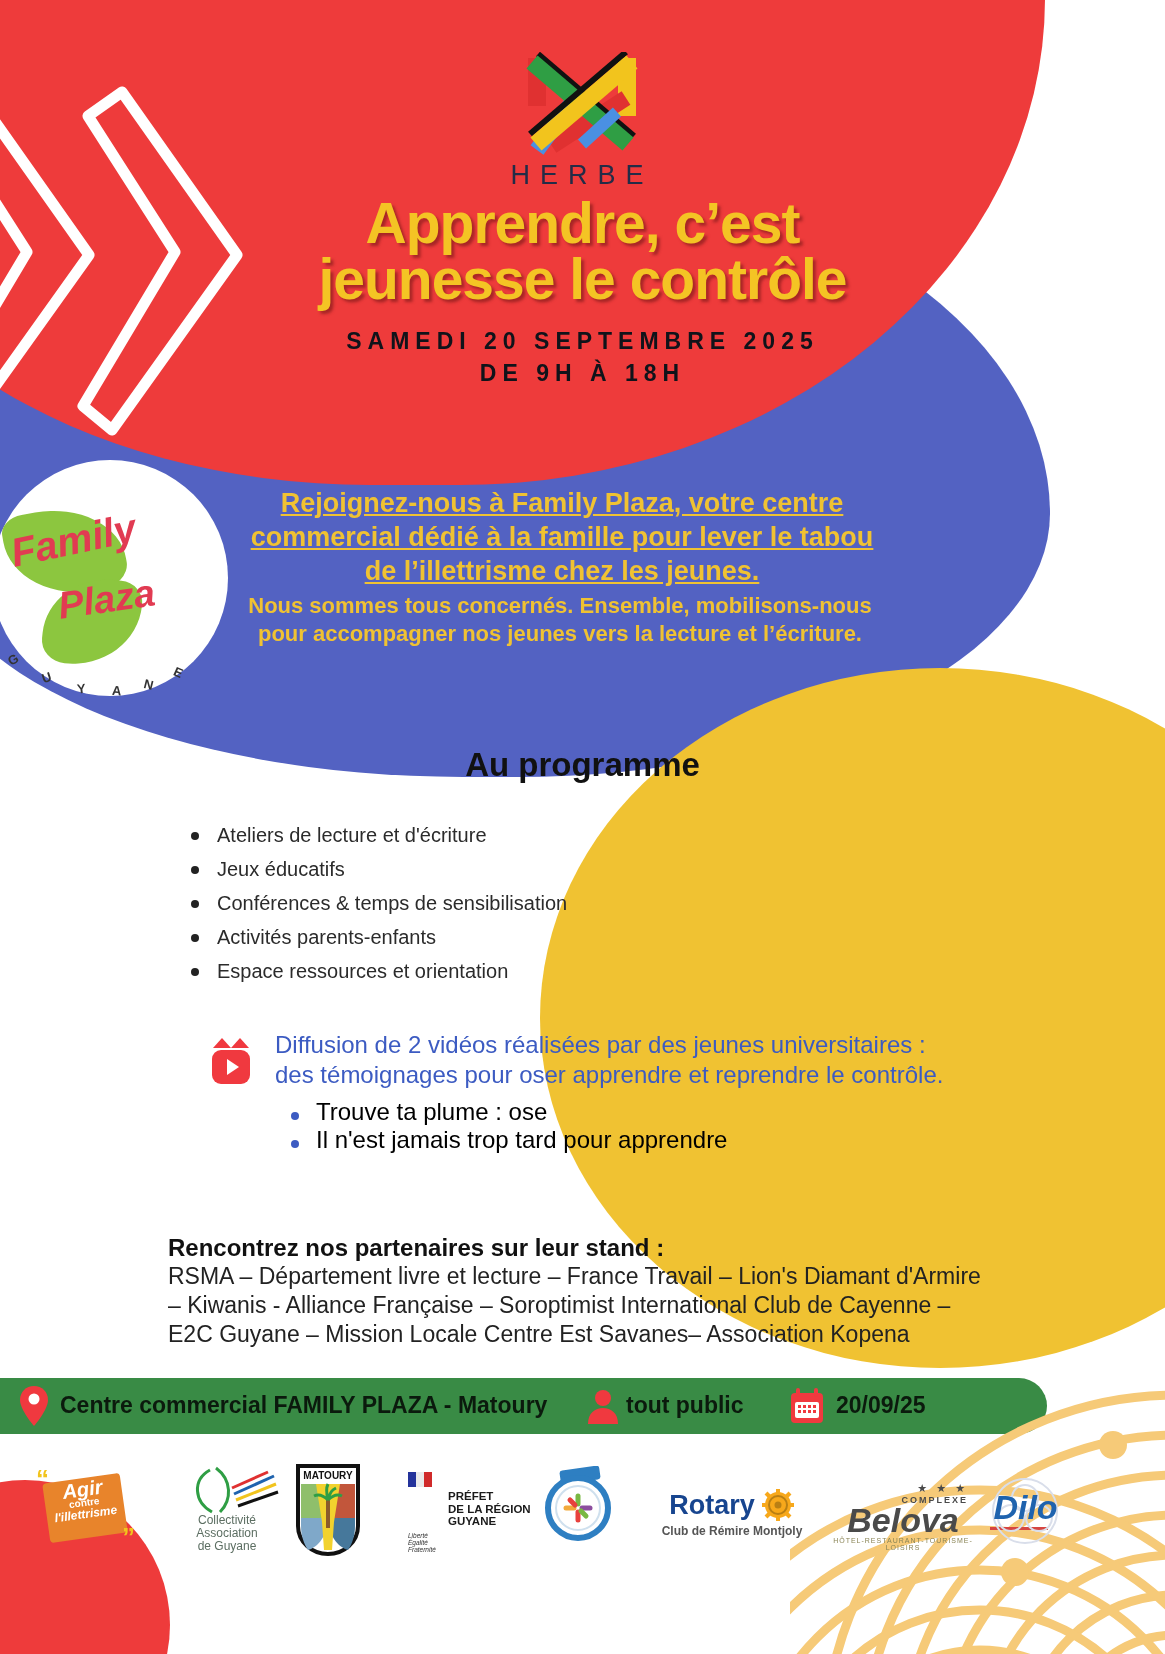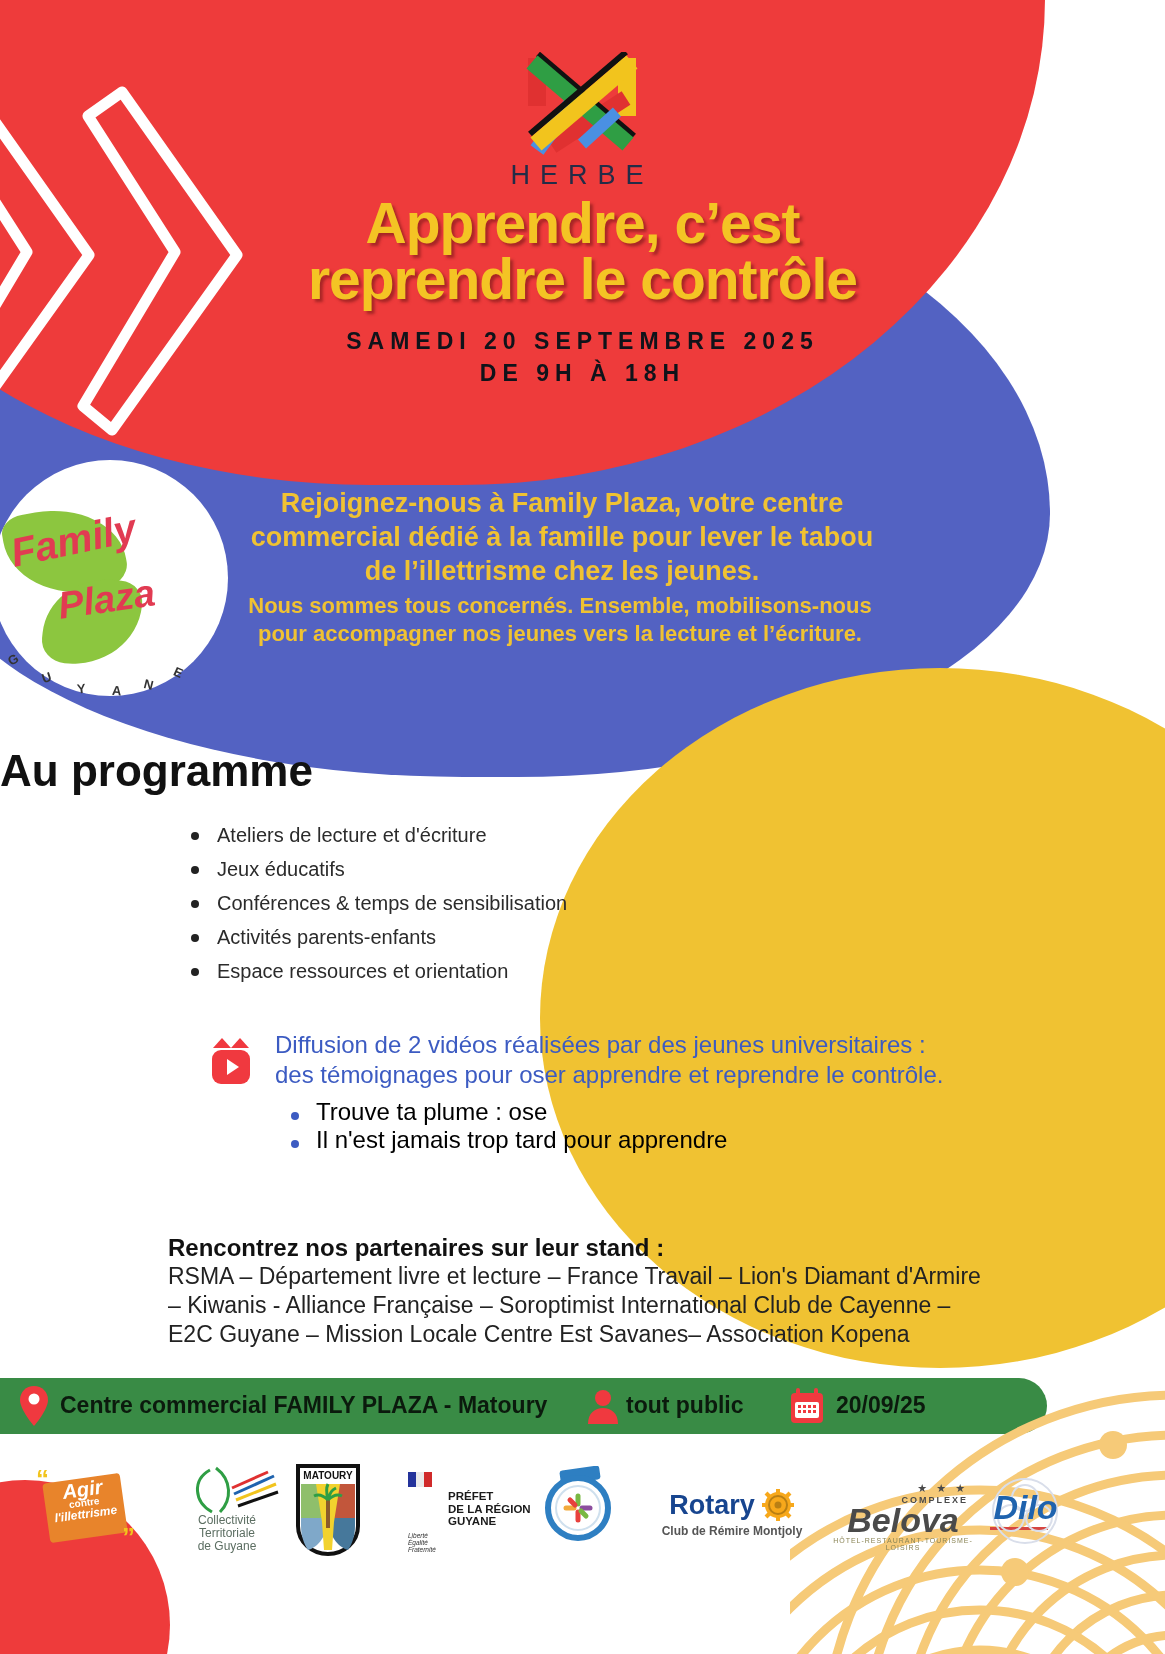--- a/index.html
+++ b/index.html
@@ -114,7 +114,7 @@
 
   <div class="abs title">
     <div>Apprendre, c’est</div>
-    <div>reprendre le contrôle</div>
+    <div>jeunesse le contrôle</div>
   </div>
   <div class="abs date">
     <div>SAMEDI 20 SEPTEMBRE 2025</div>

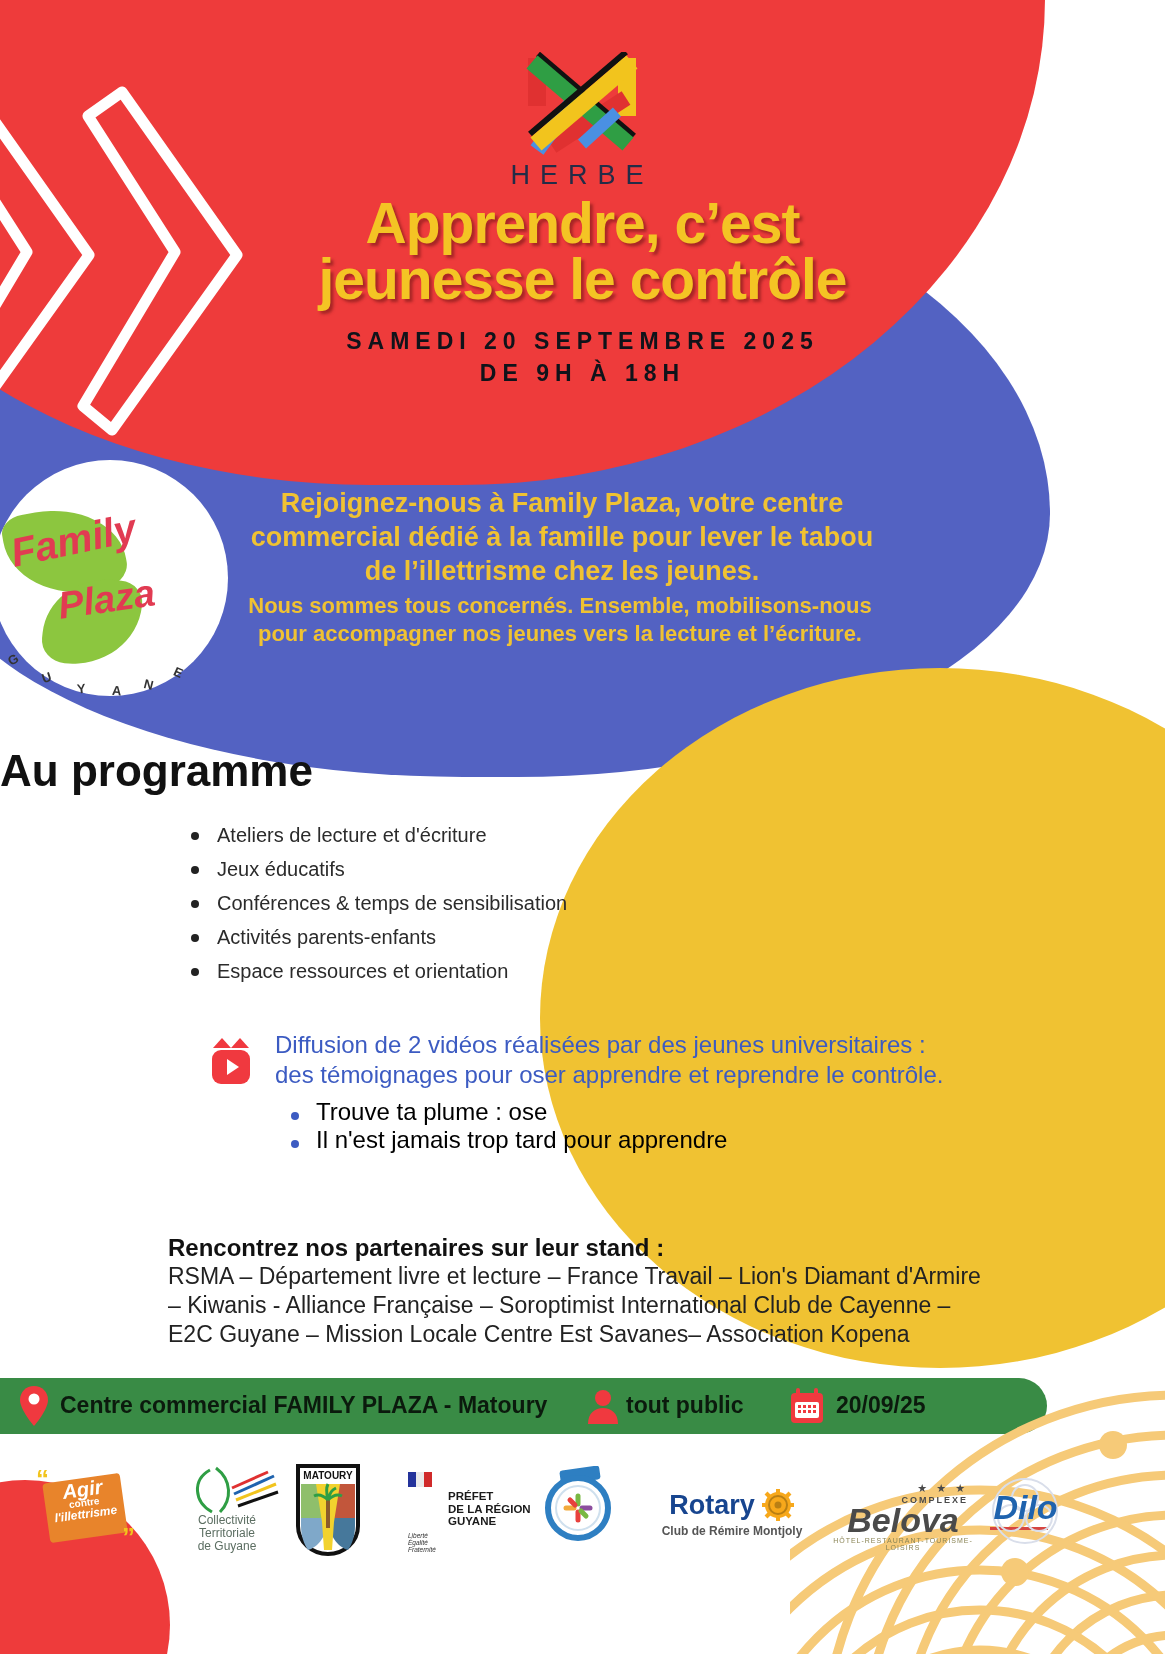--- a/index.html
+++ b/index.html
@@ -27,7 +27,7 @@
 
   
   .intro1{left:238px;top:486px;width:648px;text-align:center;color:#F0C232;
-          font-weight:bold;font-size:27px;line-height:1.26;}
+          font-weight:bold;font-size:27px;line-height:1.26;text-decoration:underline;}
   .intro2{left:222px;top:592px;width:676px;text-align:center;color:#F0C232;
           font-weight:bold;font-size:22px;line-height:1.28;}
 

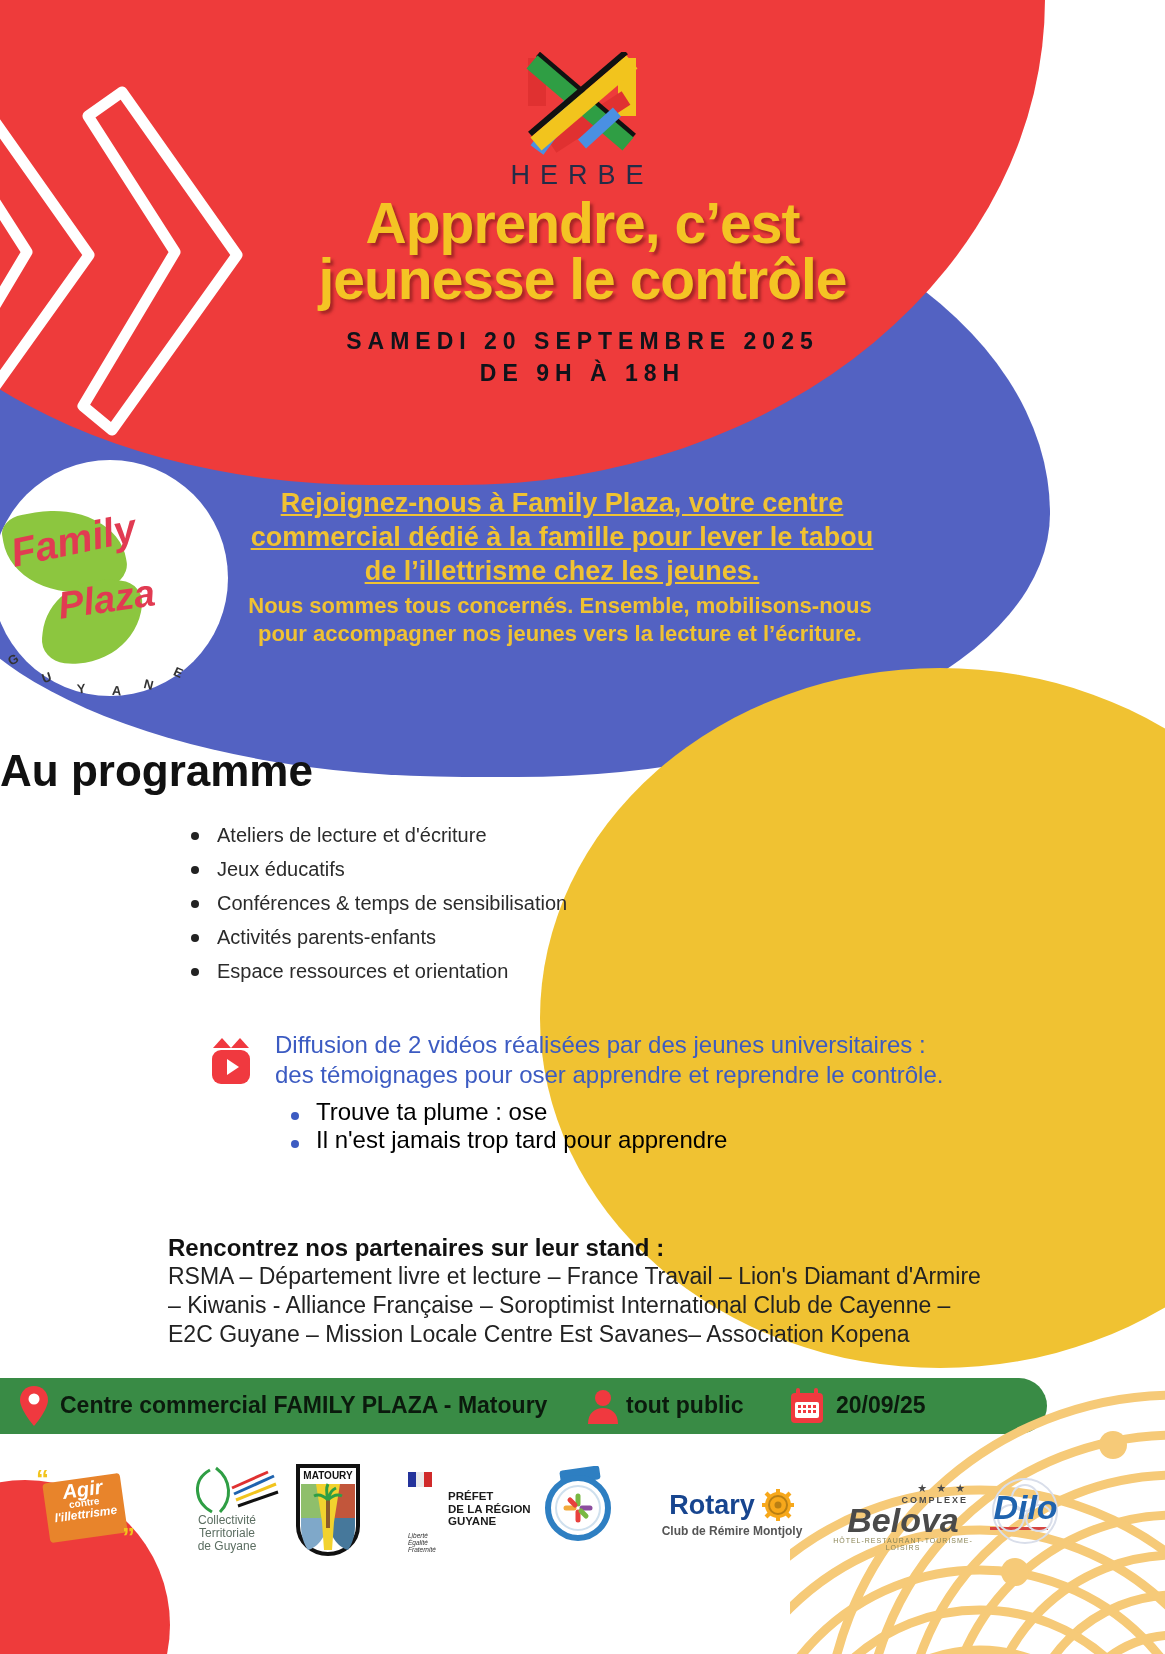--- a/index.html
+++ b/index.html
@@ -41,7 +41,7 @@
   .fp .g-letter{position:absolute;font-size:13px;font-weight:bold;color:#333;}
 
   
-  .prog-head{left:0;right:0;top:746px;text-align:left;color:#111;font-weight:800;font-size:44px;}
+  .prog-head{left:0;right:0;top:746px;text-align:center;color:#111;font-weight:800;font-size:33px;}
   .prog-list{left:183px;top:818px;width:780px;list-style:none;margin:0;padding:0;}
   .prog-list li{position:relative;padding-left:34px;color:#2B2B2B;font-size:20px;line-height:34px;}
   .prog-list li::before{content:"";position:absolute;left:8px;top:14px;width:8px;height:8px;

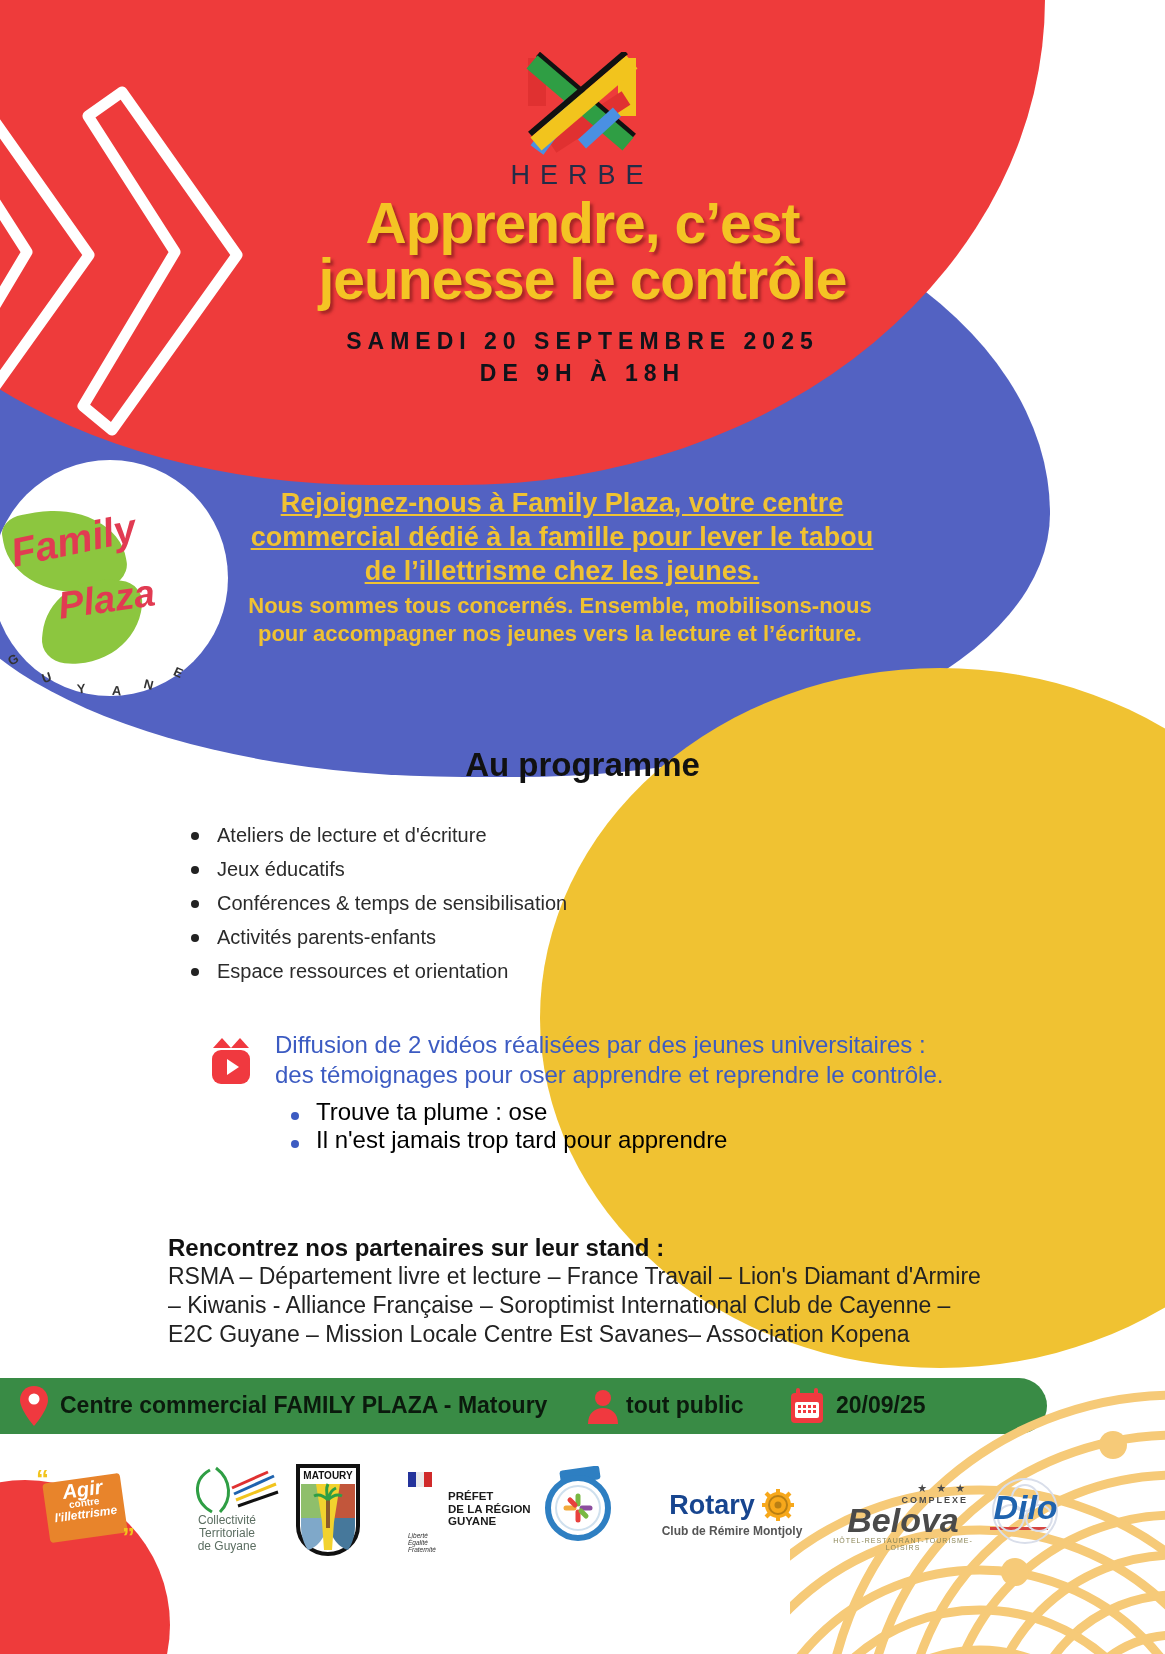--- a/index.html
+++ b/index.html
@@ -234,7 +234,7 @@
     </svg>
     <div class="ctg-text">
       <div>Collectivité</div>
-      <div>Territoriale</div>
+      <div>Association</div>
       <div>de Guyane</div>
     </div>
   </div>

